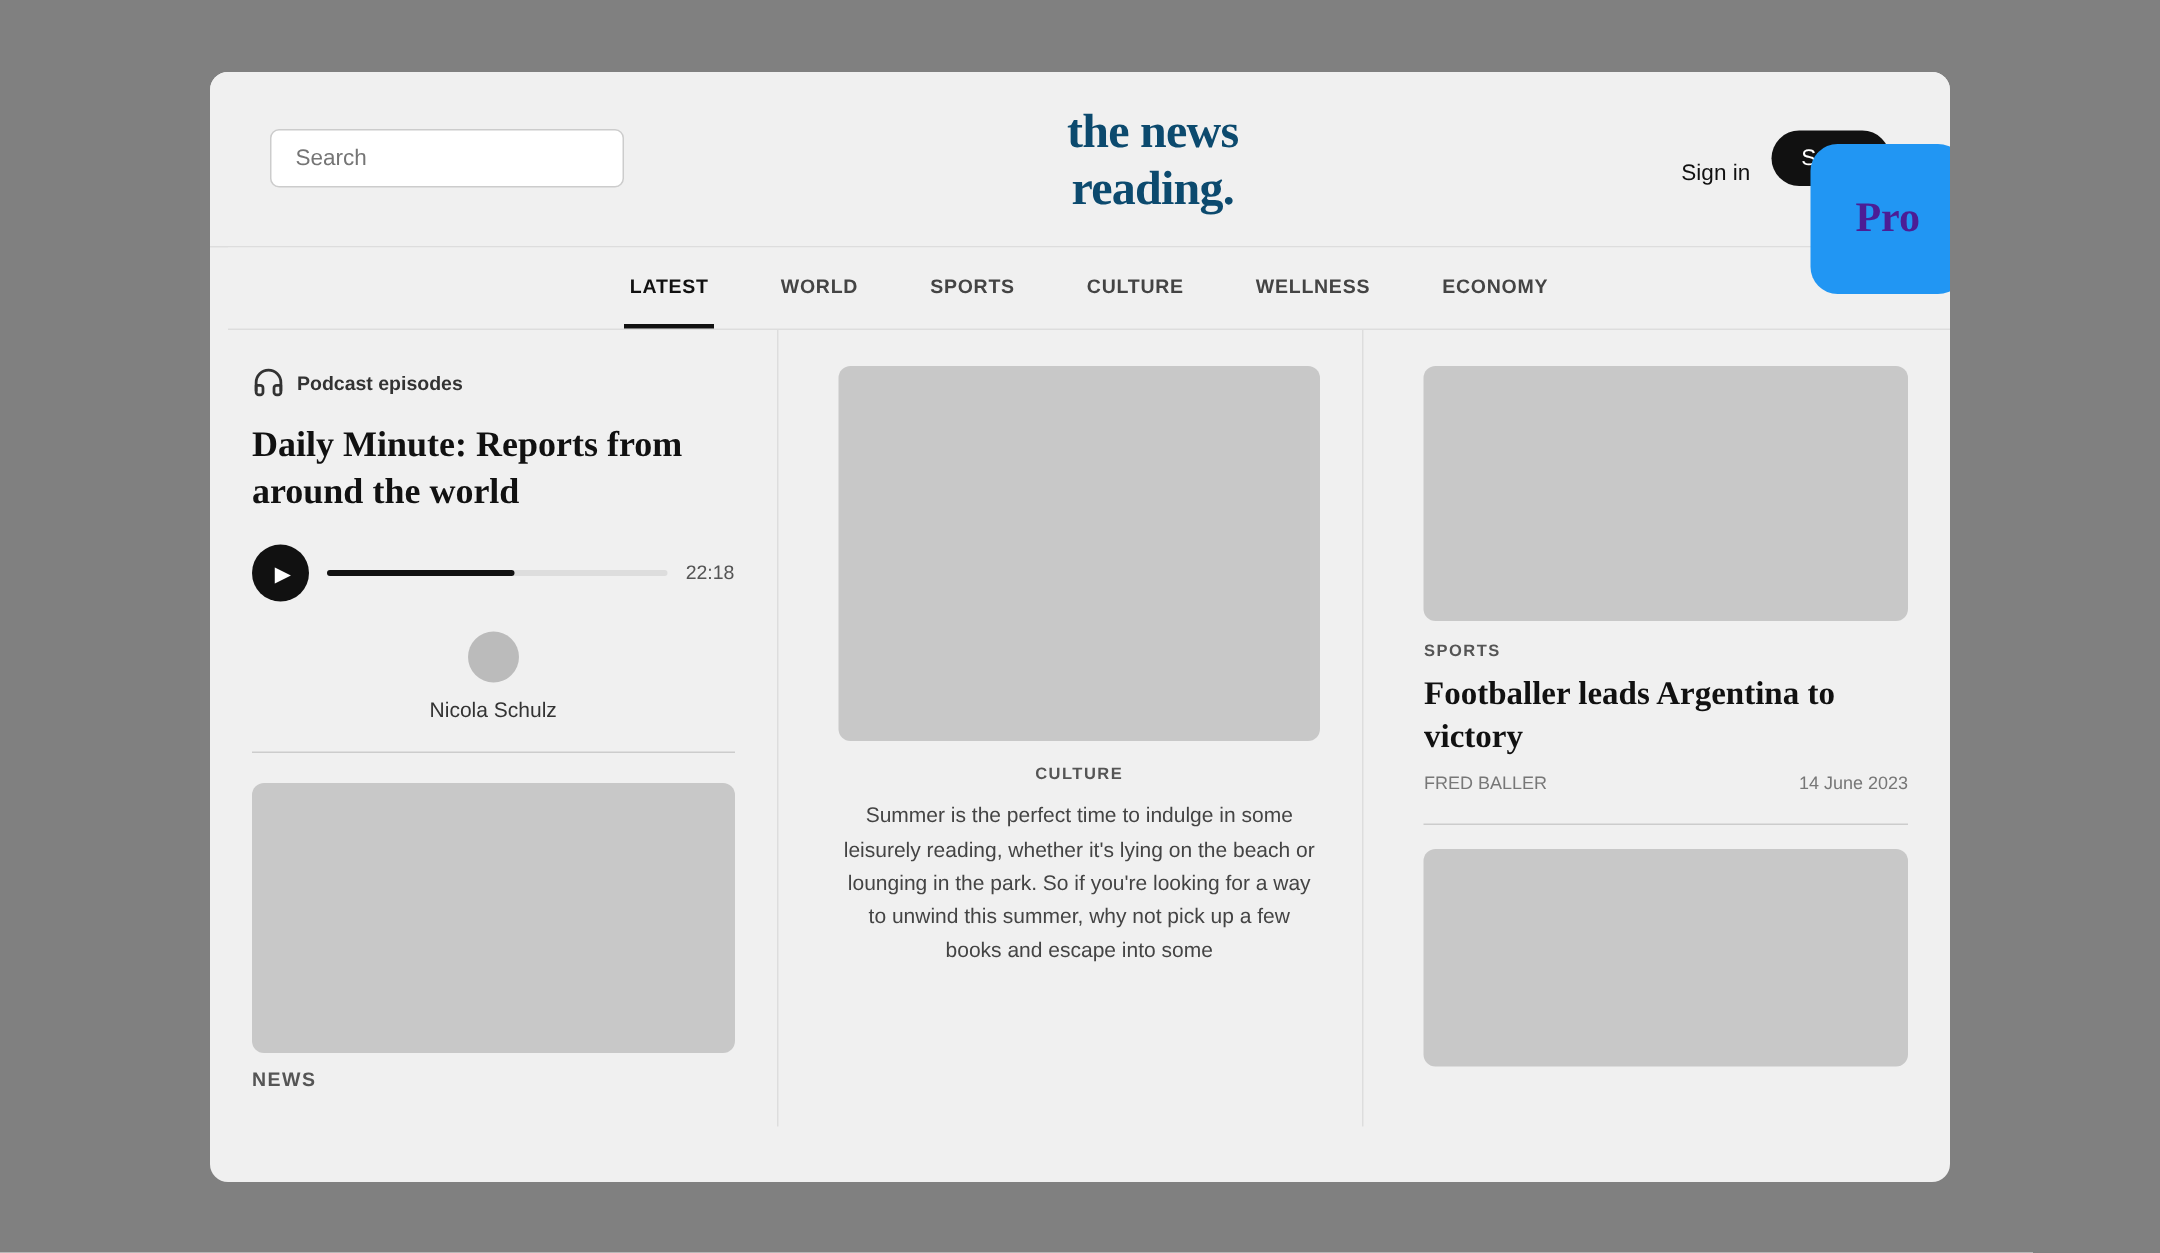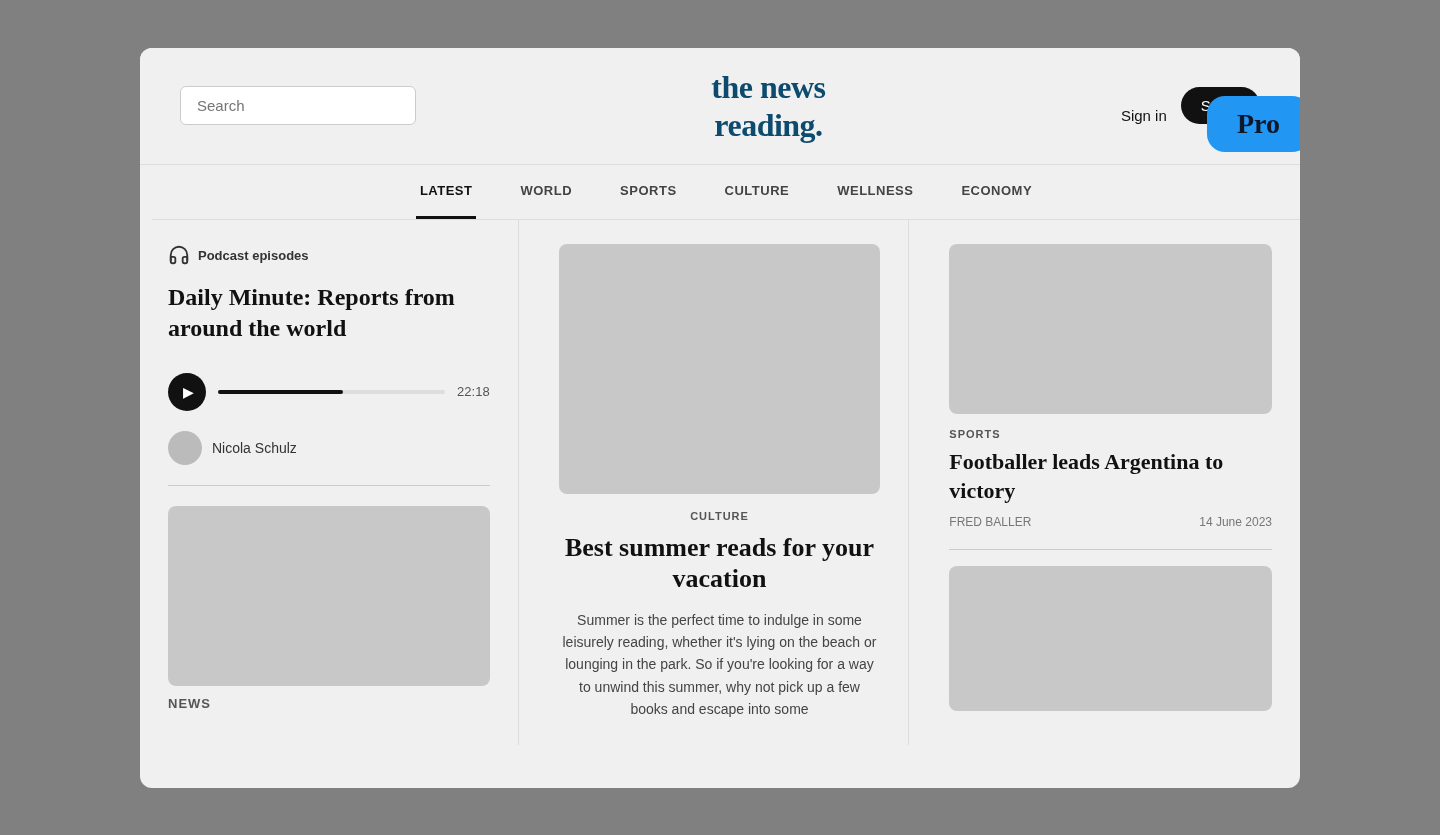--- a/index.html
+++ b/index.html
@@ -81,10 +81,10 @@
       top: 48px;
       right: -10px;
       background: #2196f3;
-      color: #0f172a;
+      color: #4c1d95;
       font-size: 28px;
       font-weight: 900;
-      padding: 12px 30px;
+      padding: 34px 30px;
       border-radius: 18px;
       z-index: 10;
     }

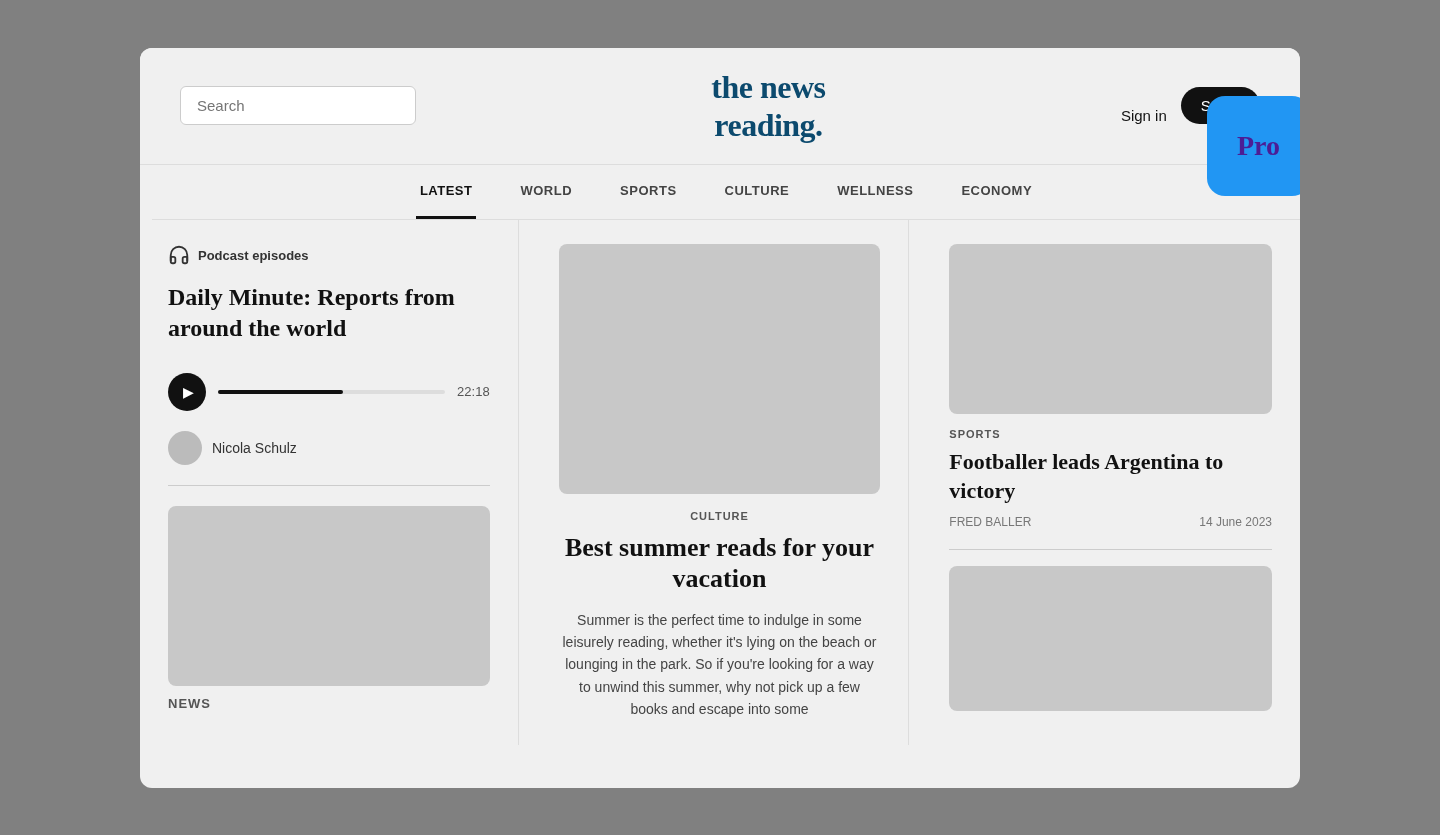--- a/index.html
+++ b/index.html
@@ -153,7 +153,7 @@
       font-size: 24px;
       font-weight: 900;
       line-height: 1.3;
-      margin-bottom: 28px;
+      margin-bottom: 18px;
       color: #111;
     }
 

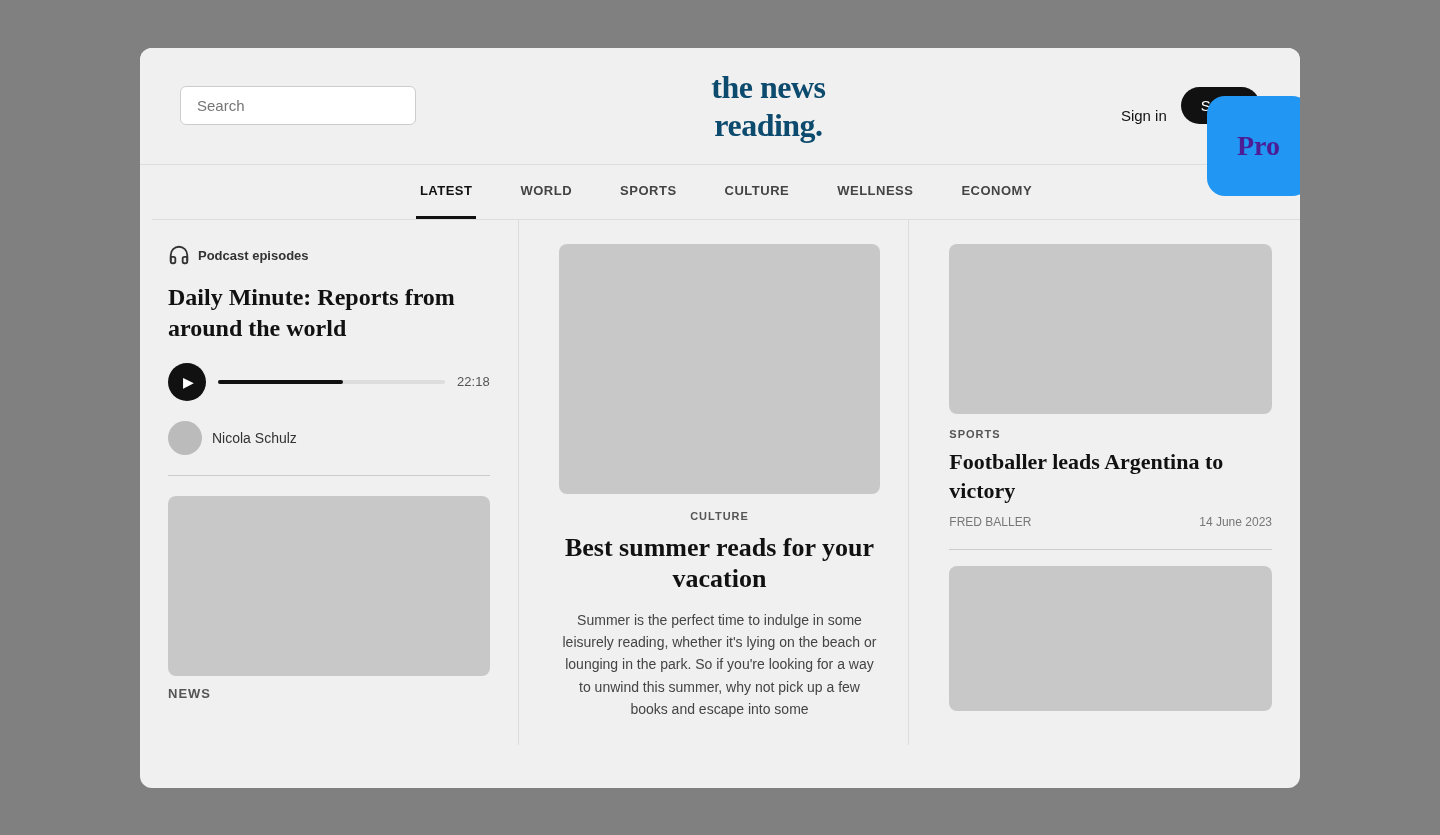--- a/index.html
+++ b/index.html
@@ -210,6 +210,7 @@
       align-items: center;
       gap: 10px;
       margin-bottom: 20px;
+      flex-direction: column;
     }
 
     .author-avatar {

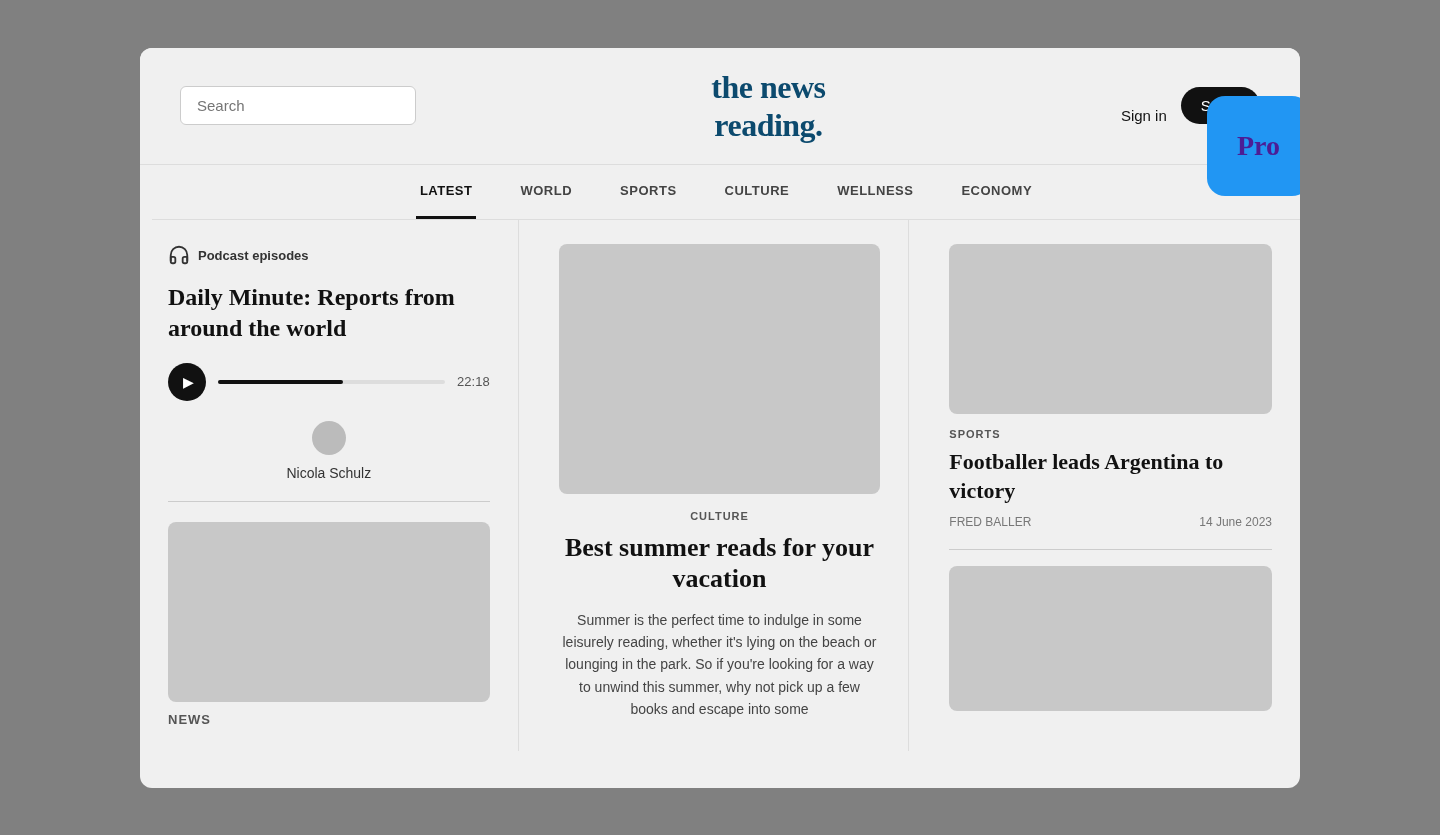--- a/index.html
+++ b/index.html
@@ -412,7 +412,6 @@
     <div class="mid-col">
       <div class="feature-thumbnail"></div>
       <div class="article-category">CULTURE</div>
-      <div class="article-title">Best summer reads for your vacation</div>
       <div class="article-excerpt">Summer is the perfect time to indulge in some leisurely reading, whether it's lying on the beach or lounging in the park. So if you're looking for a way to unwind this summer, why not pick up a few books and escape into some</div>
     </div>
 

